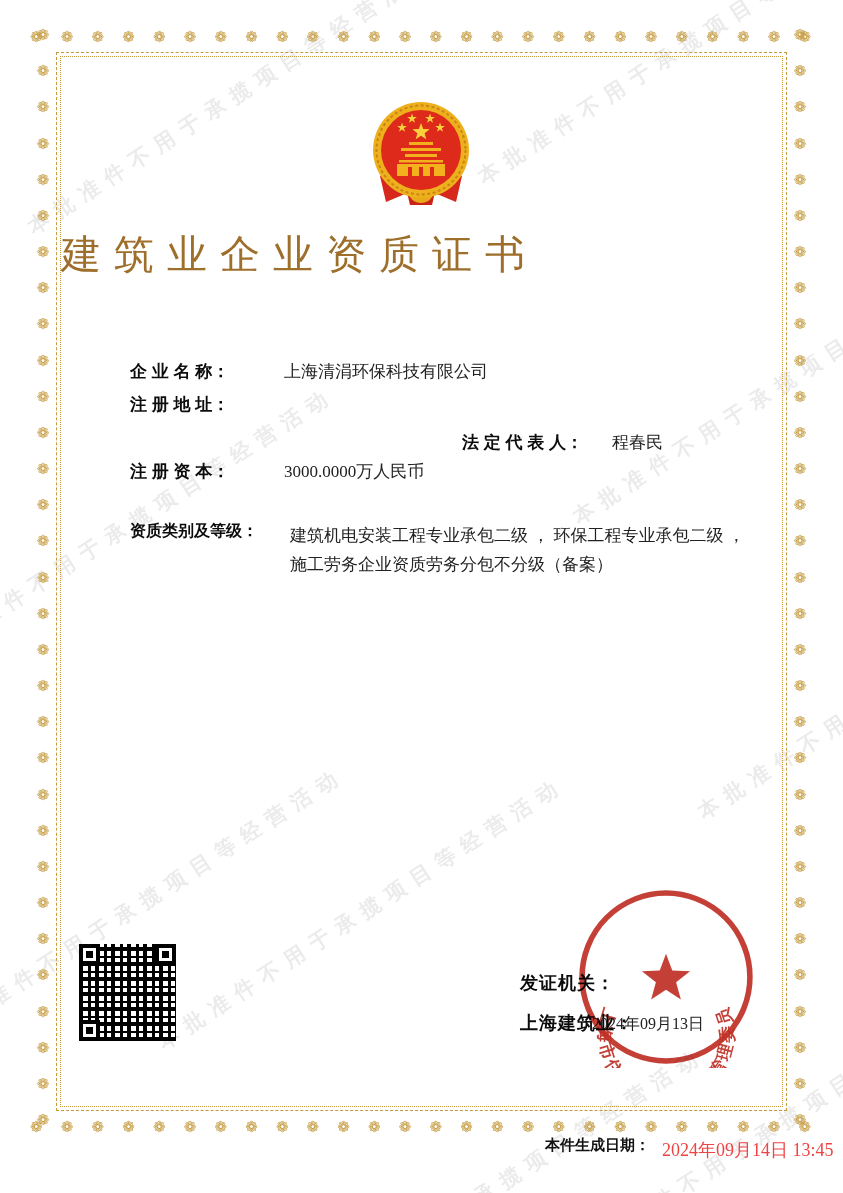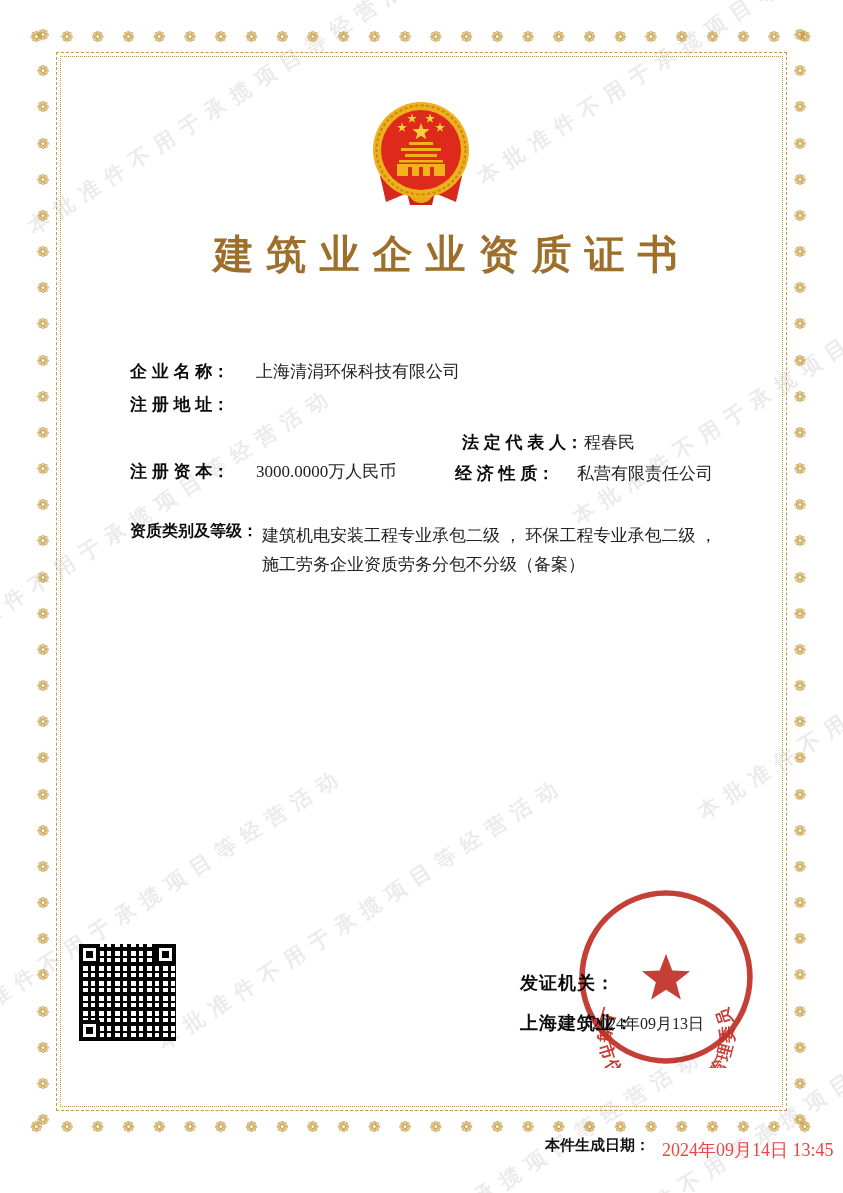--- a/index.html
+++ b/index.html
@@ -45,8 +45,8 @@
   
   .title{
     position:absolute;z-index:2;left:0;right:0;top:227px;
-    text-align:center;font-family:"Liberation Serif","DejaVu Serif",serif;
-    font-size:40px;font-weight:700;letter-spacing:13px;color:var(--title);
+    text-align:left;font-family:"Liberation Serif","DejaVu Serif",serif;
+    font-size:40px;font-weight:400;letter-spacing:13px;color:var(--title);
     text-indent:13px;
     padding-left:48px;
   }

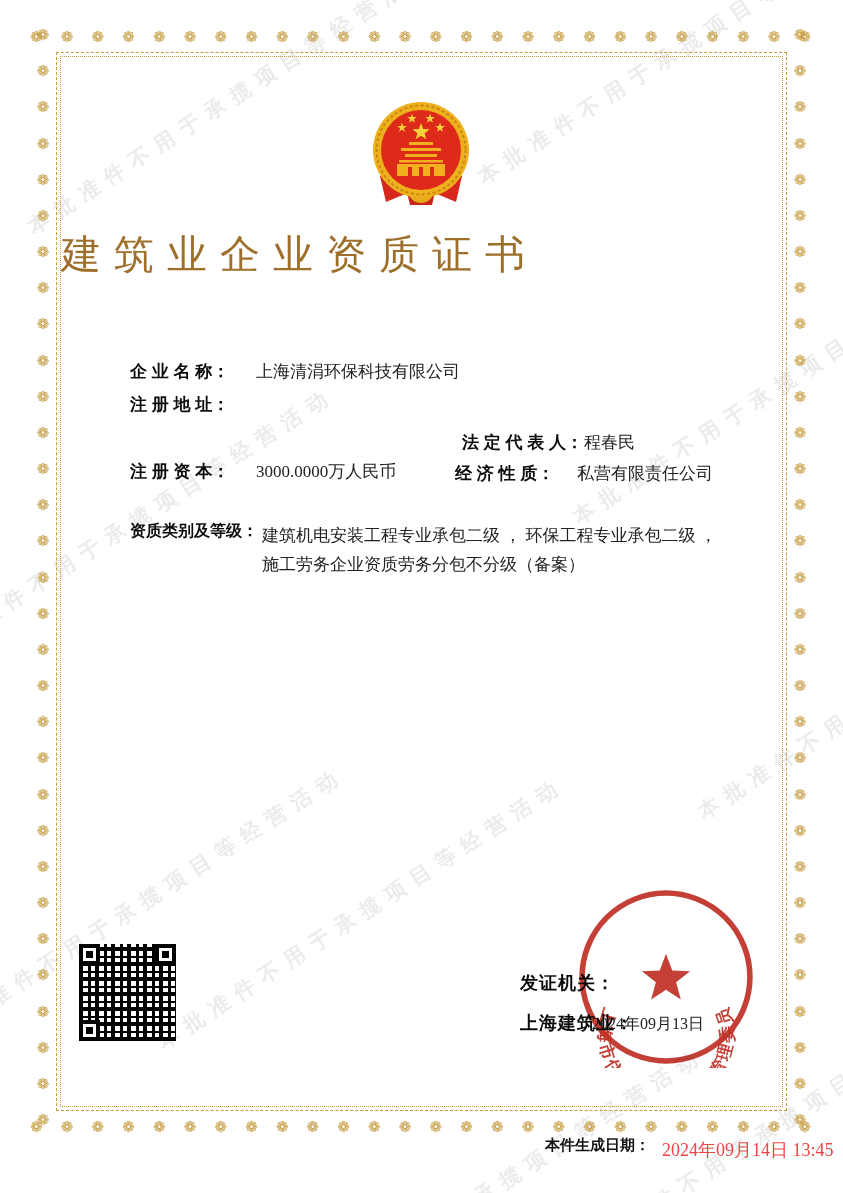--- a/index.html
+++ b/index.html
@@ -62,7 +62,7 @@
   }
   .val{
     font-family:"Liberation Serif","DejaVu Serif",serif;
-    font-size:17px;color:#222;white-space:nowrap;
+    font-size:17px;color:#222;white-space:nowrap;margin-left:28px;
   }
   .val-wrap{white-space:normal;width:474px;line-height:29px;}
   

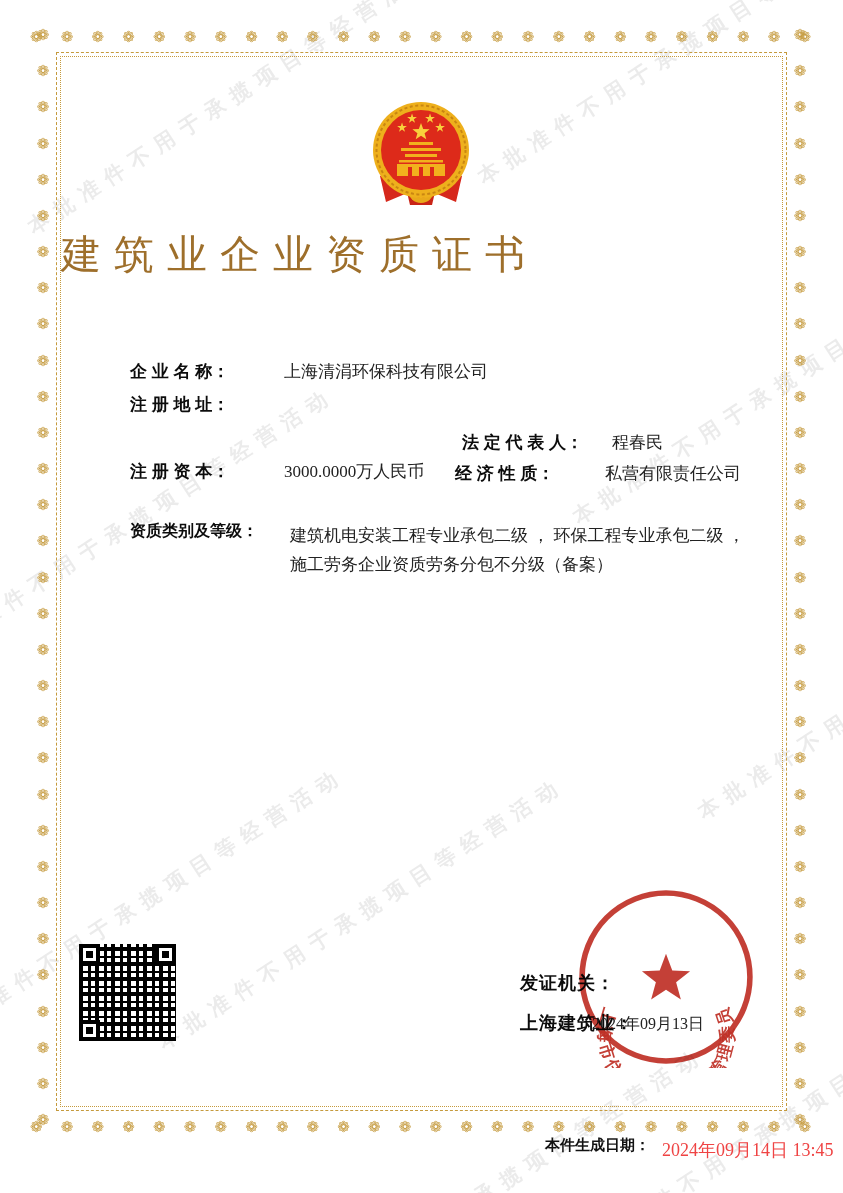--- a/index.html
+++ b/index.html
@@ -155,10 +155,6 @@
     <span class="lbl" style="width:126px">注 册 资 本：</span>
     <span class="val">3000.0000万人民币</span>
   </div>
-  <div class="row" style="left:455px;top:462px">
-    <span class="lbl" style="width:122px">经 济 性 质：</span>
-    <span class="val">私营有限责任公司</span>
-  </div>
 
 
   <div class="row" style="left:130px;top:521px">

